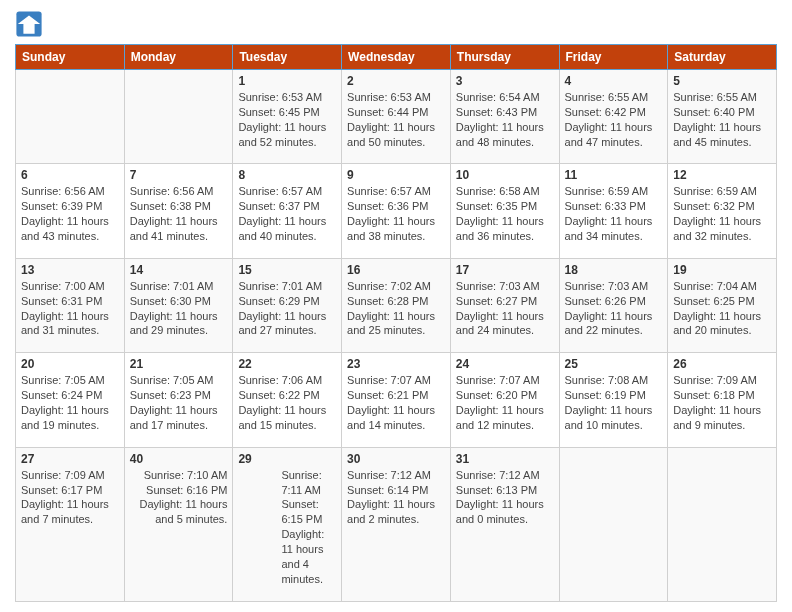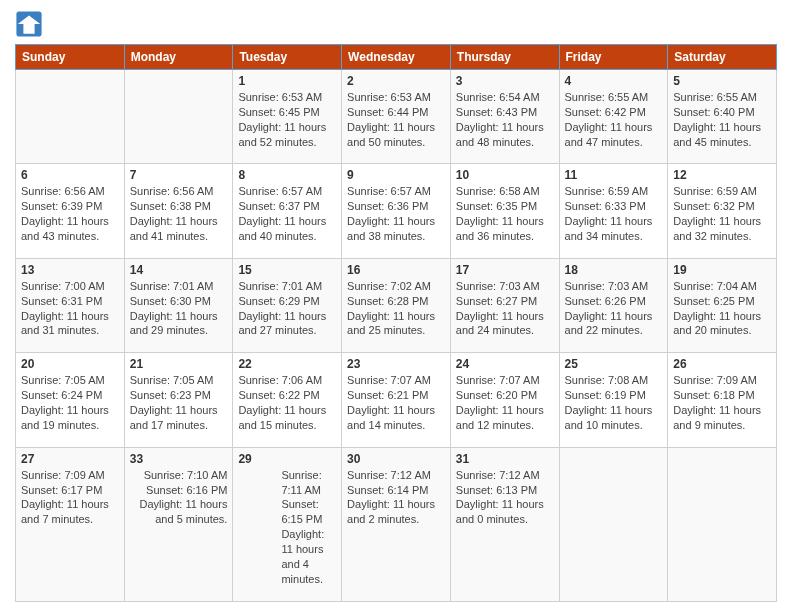--- a/index.html
+++ b/index.html
@@ -310,7 +310,7 @@
 Daylight: 11 hours and 7 minutes.</div>
           </td>
           <td>
-            <span class="day-num">33</span>
+            <span class="day-num">40</span>
             <div class="day-info" style="white-space: pre-line; text-align: right;">Sunrise: 7:10 AM
 Sunset: 6:16 PM
 Daylight: 11 hours and 5 minutes.</div>

